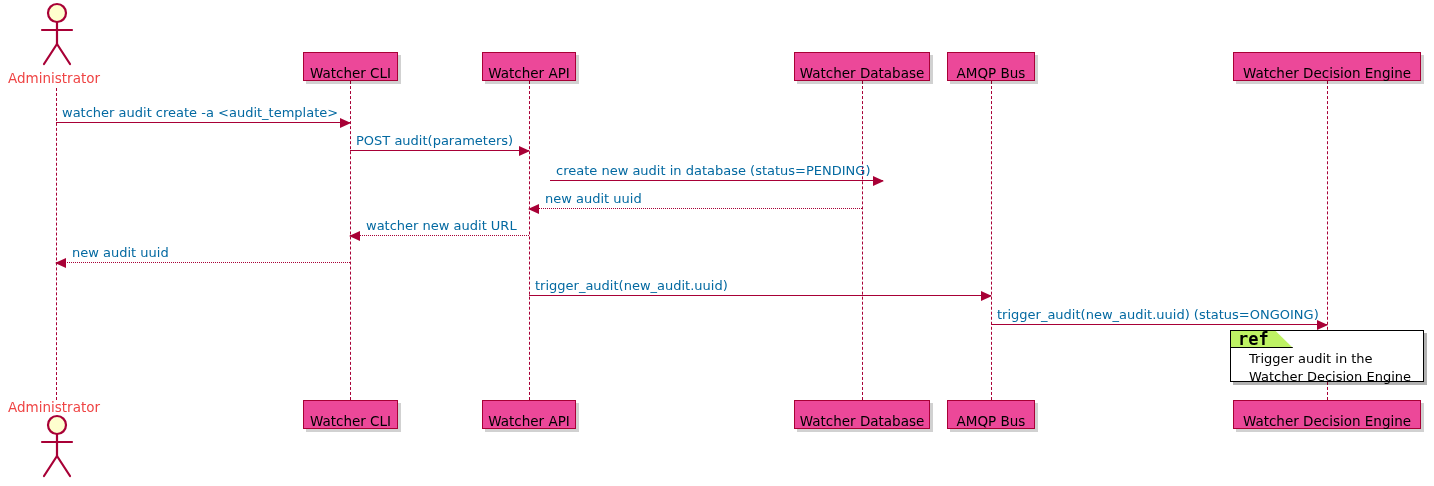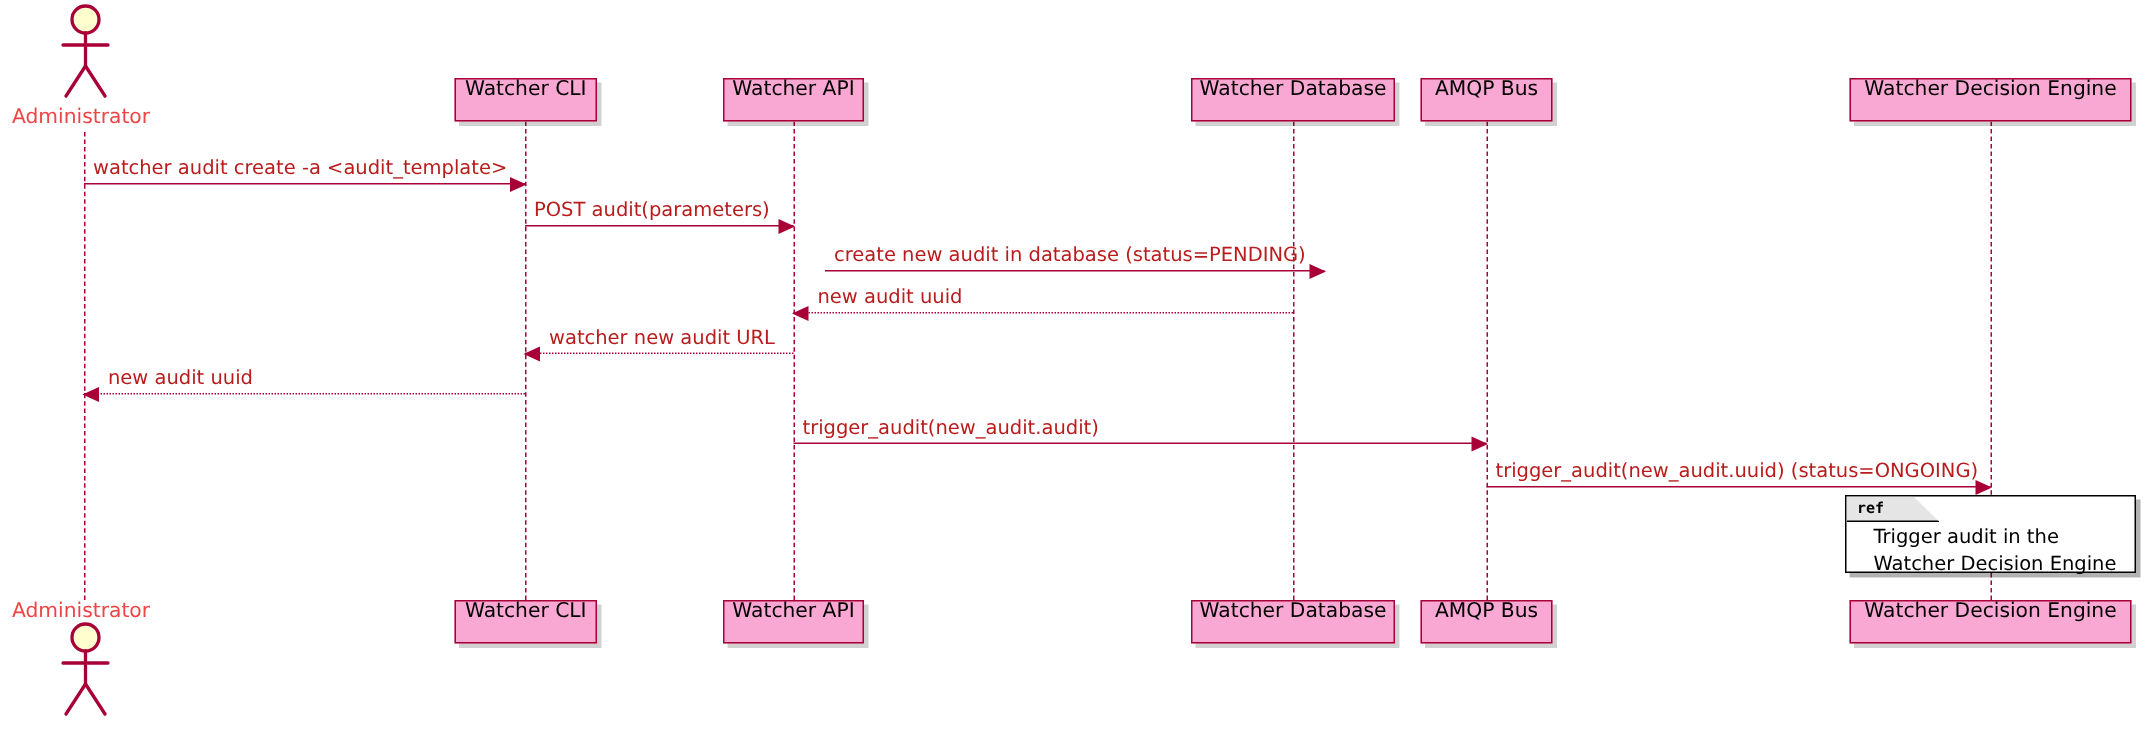--- a/index.html
+++ b/index.html
@@ -9,13 +9,13 @@
   
   .pbox{
     position:absolute;
-    background:#f9a8d4;
+    background:#ec4899;
     border:1.5px solid #A80036;
     box-shadow:3px 3px 0 rgba(0,0,0,0.18);
     color:#000000;
     font-size:13.5px;
     line-height:1;
-    display:flex;align-items:flex-start;justify-content:center;
+    display:flex;align-items:flex-end;justify-content:center;
     white-space:nowrap;
     box-sizing:border-box;
     height:29px;

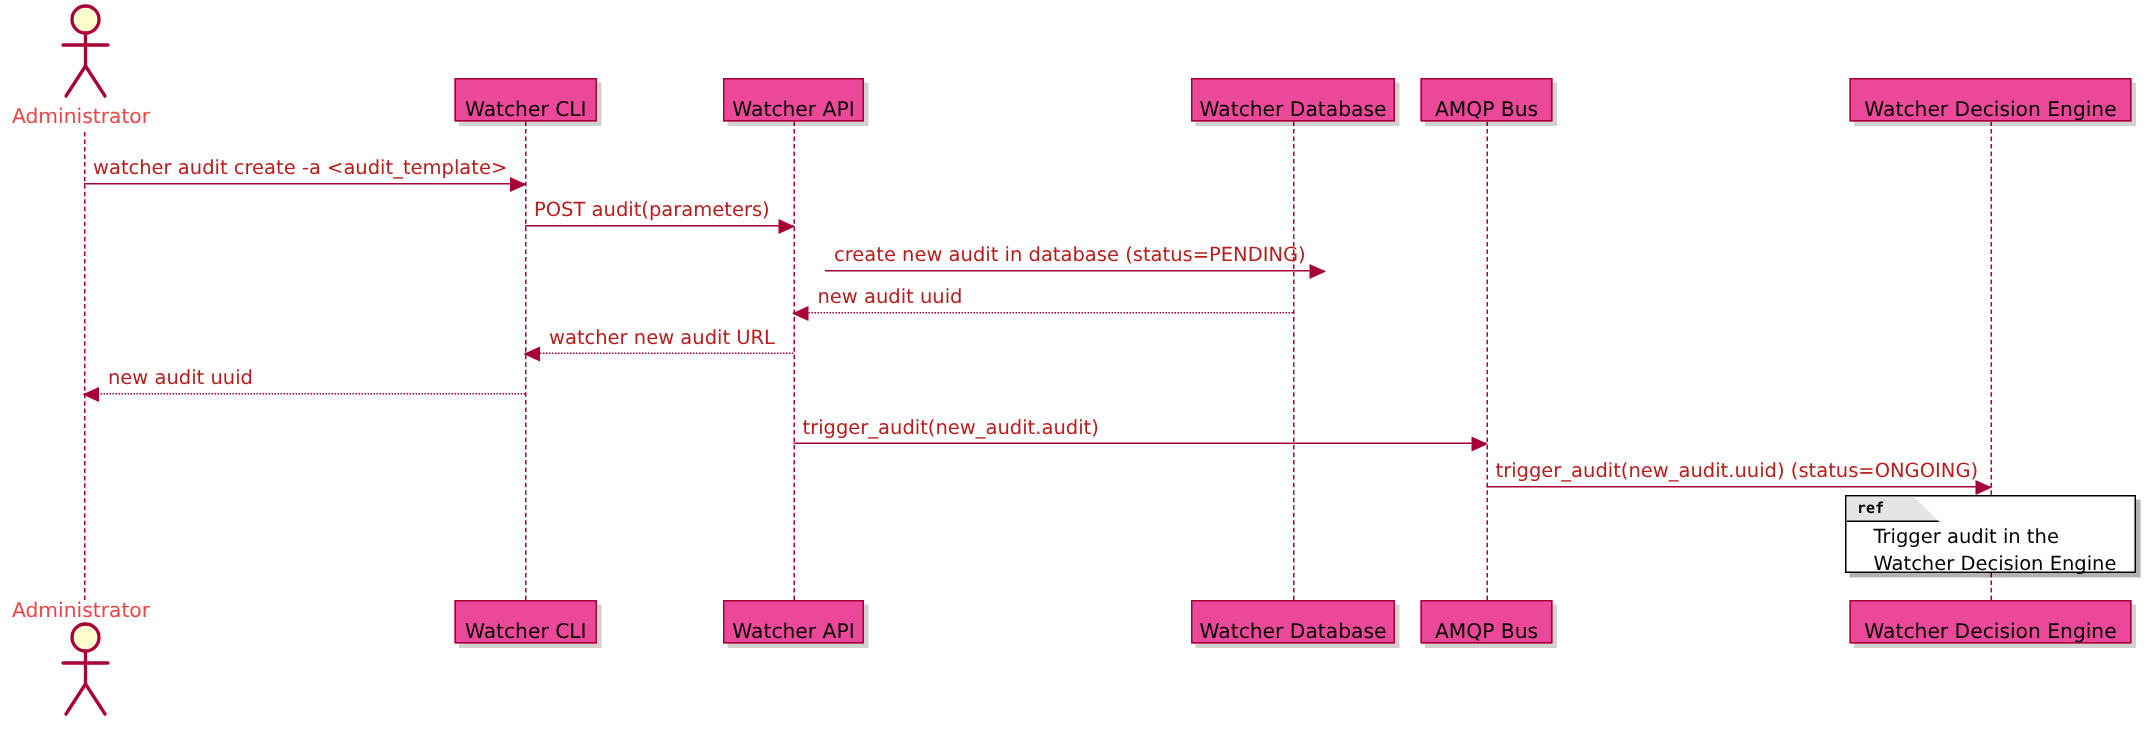--- a/index.html
+++ b/index.html
@@ -55,7 +55,7 @@
     position:absolute;
     bottom:3px;
     font-size:13px;
-    color:#b91c1c;
+    color:#0369a1;
     white-space:nowrap;
     line-height:1.1;
   }

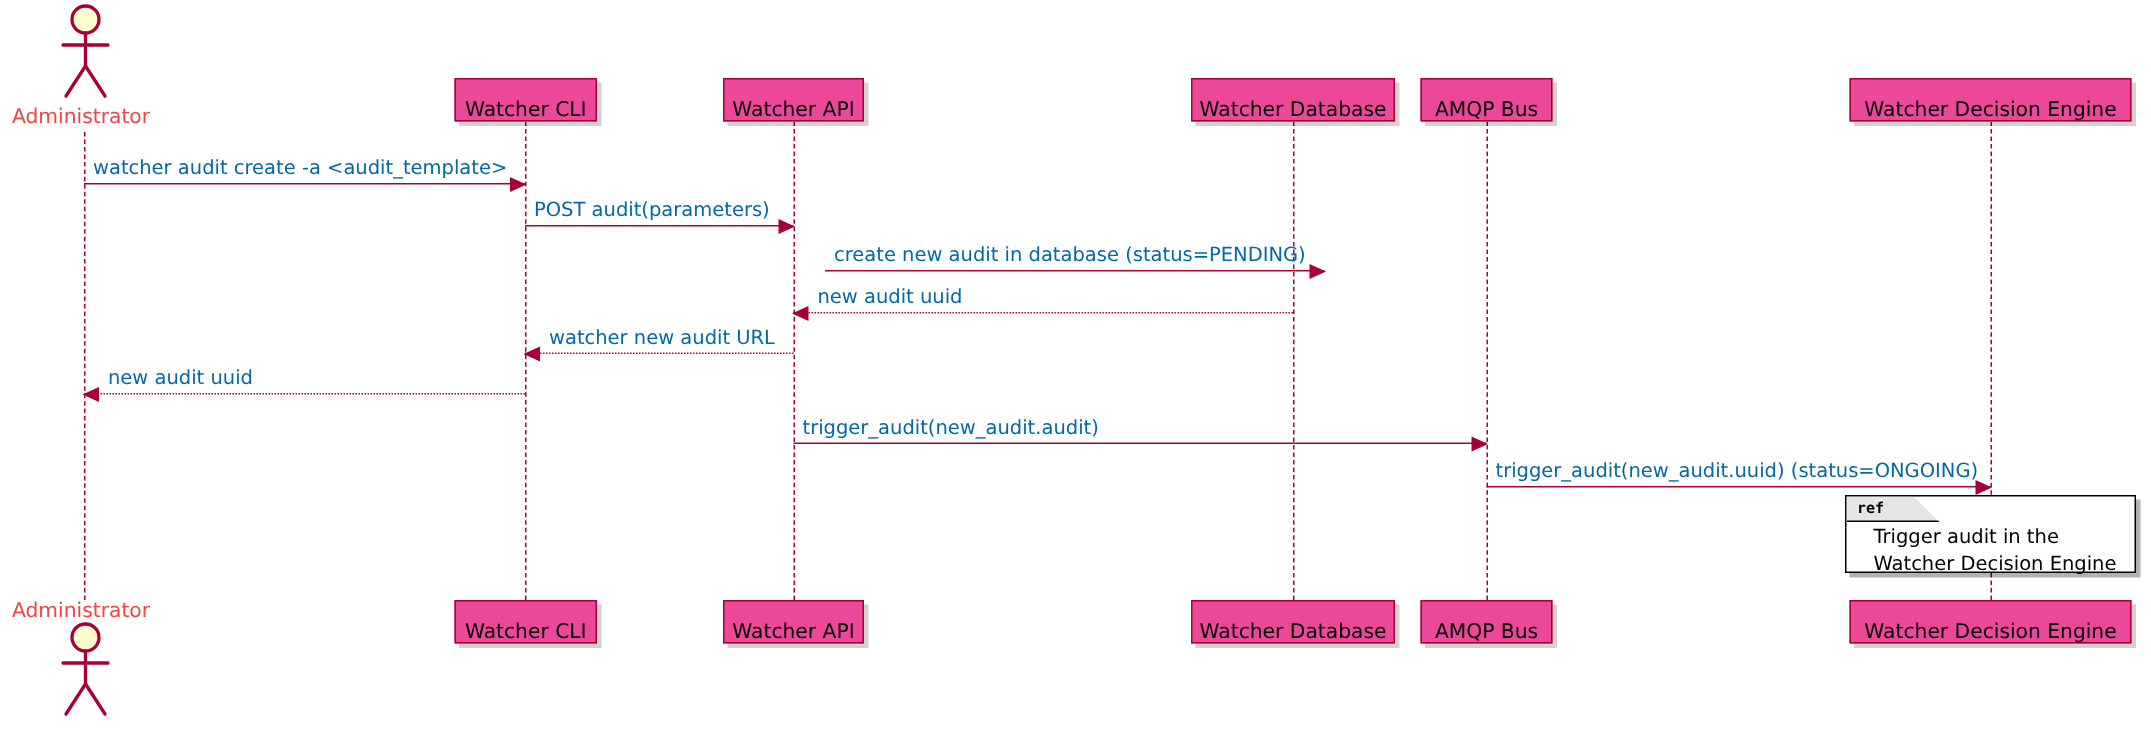--- a/index.html
+++ b/index.html
@@ -175,7 +175,7 @@
   <div class="msg right" style="left:529px;top:295px;width:462px;">
     <div class="line"></div>
     <div class="head"></div>
-    <div class="label">trigger_audit(new_audit.audit)</div>
+    <div class="label">trigger_audit(new_audit.uuid)</div>
   </div>
 
   <div class="msg right" style="left:991px;top:324px;width:336px;text-align:right;">

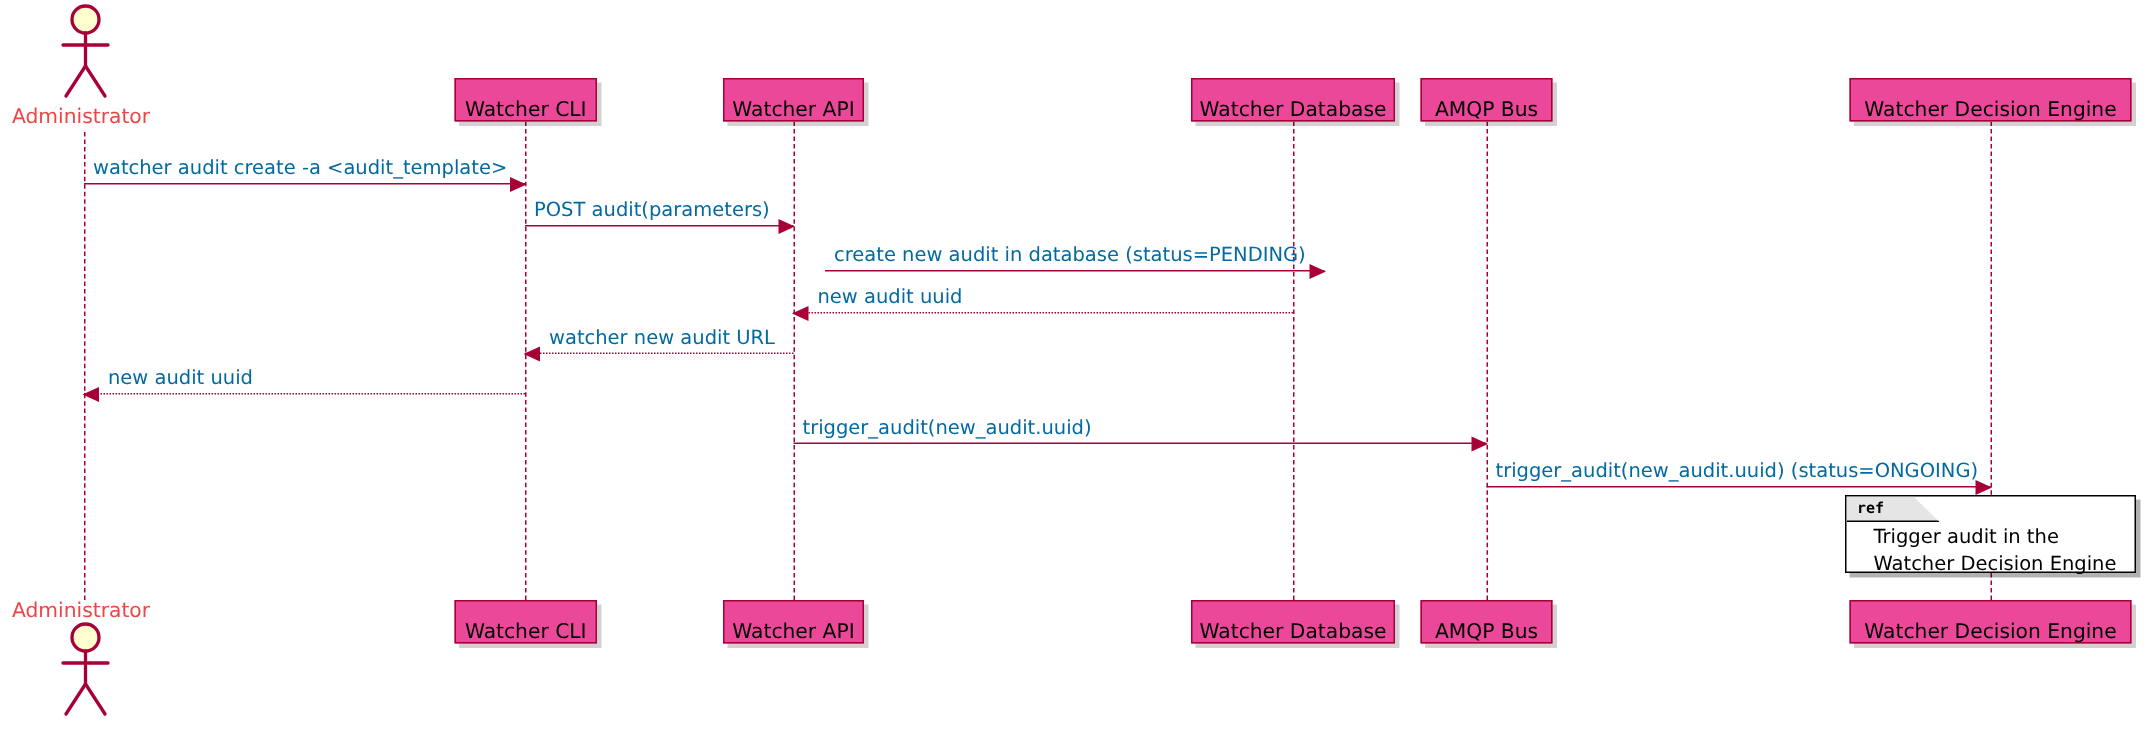--- a/index.html
+++ b/index.html
@@ -73,14 +73,14 @@
   .ref-tab{
     position:absolute;left:0;top:0;
     height:17px;
-    background:#e5e5e5;
+    background:#bef264;
     border-right:1.6px solid #000;
     border-bottom:1.6px solid #000;
     box-sizing:border-box;
     display:flex;align-items:center;
     padding:0 6px 0 7px;
     font-weight:bold;
-    font-size:10px;
+    font-size:17px;
     font-family:"DejaVu Sans Mono","Liberation Mono",monospace;
     color:#000;
     clip-path:polygon(0 0, 72% 0, 100% 100%, 0 100%);

